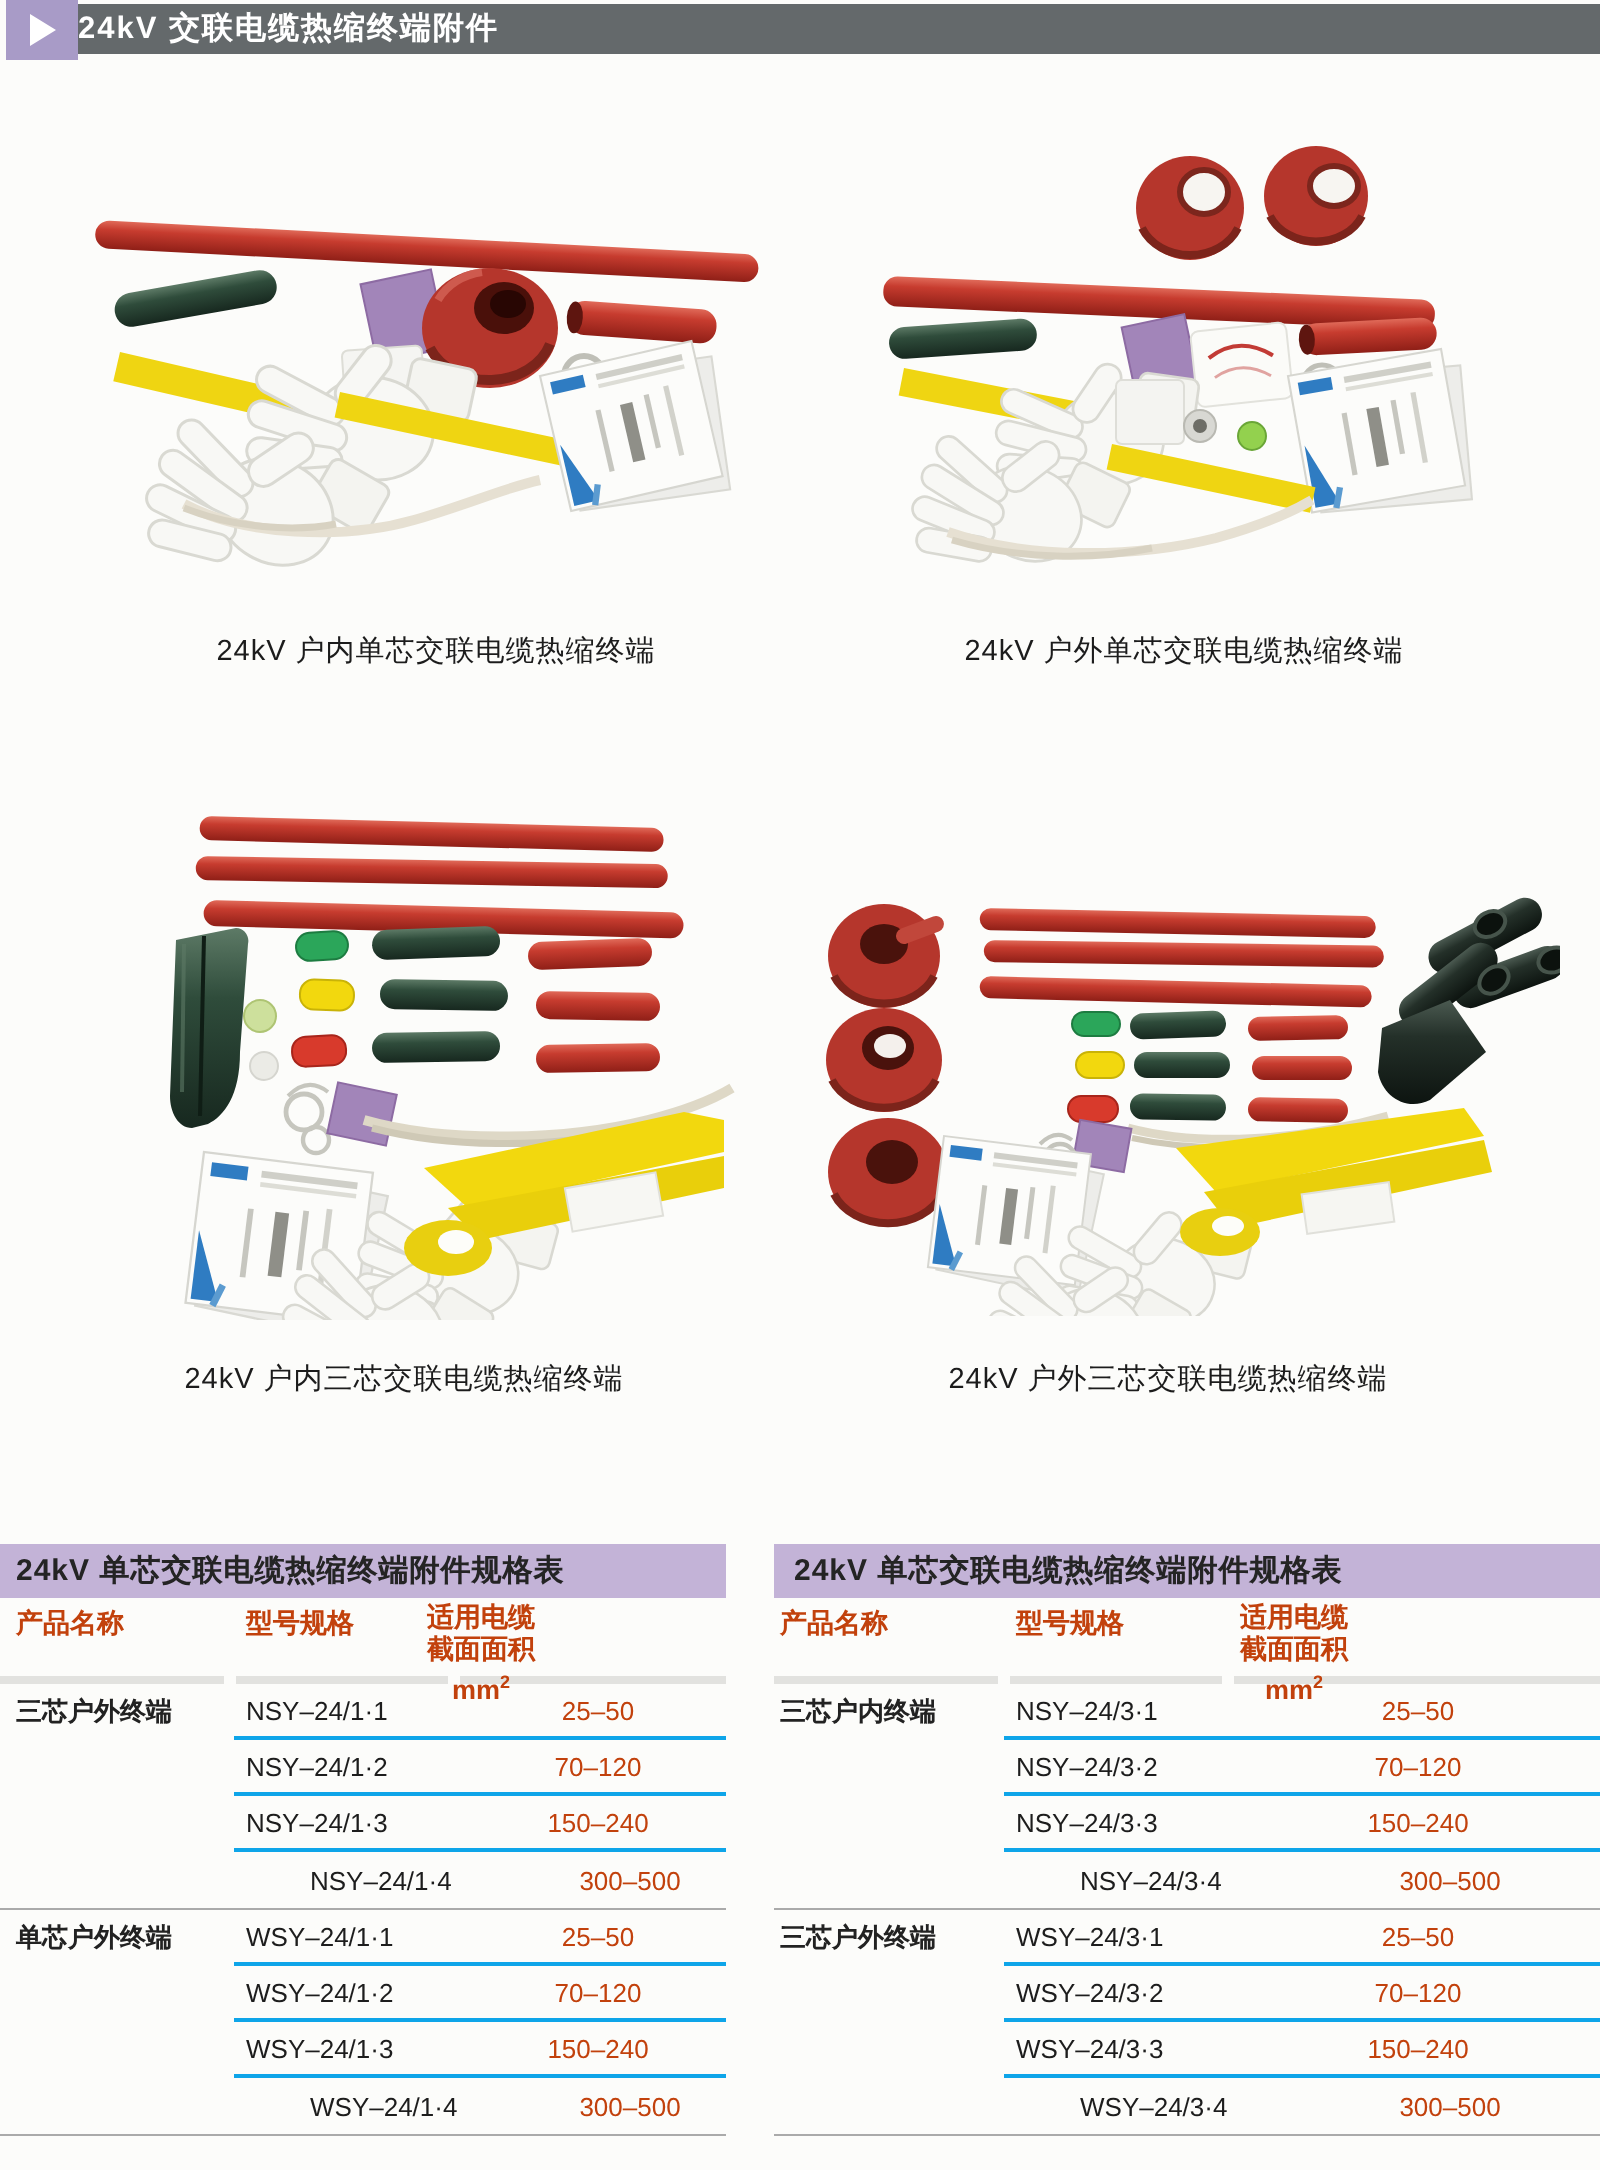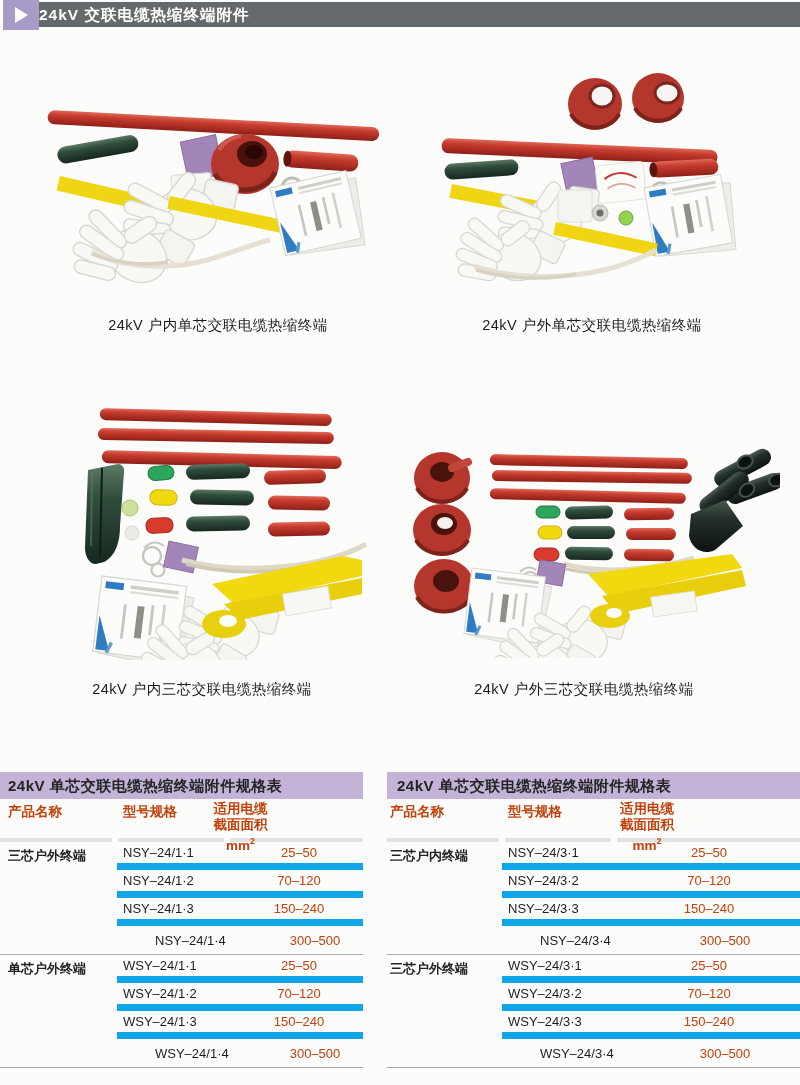--- a/index.html
+++ b/index.html
@@ -40,7 +40,7 @@
   .trow{display:flex;height:28px;align-items:stretch;}
   .trow.group-end{border-bottom:1px solid #aaaaaa;padding-left:32px;}
   .c-name{display:flex;align-items:center;font-weight:bold;color:#222;}
-  .c-rest{flex:1;display:flex;align-items:center;border-bottom:7px solid #0ea5e9;}
+  .c-rest{flex:1;display:flex;align-items:center;border-bottom:2px solid #0ea5e9;}
   .trow.group-end .c-rest{border-bottom:none;}
   .c-area{text-align:center;color:#c2410c;}
   

